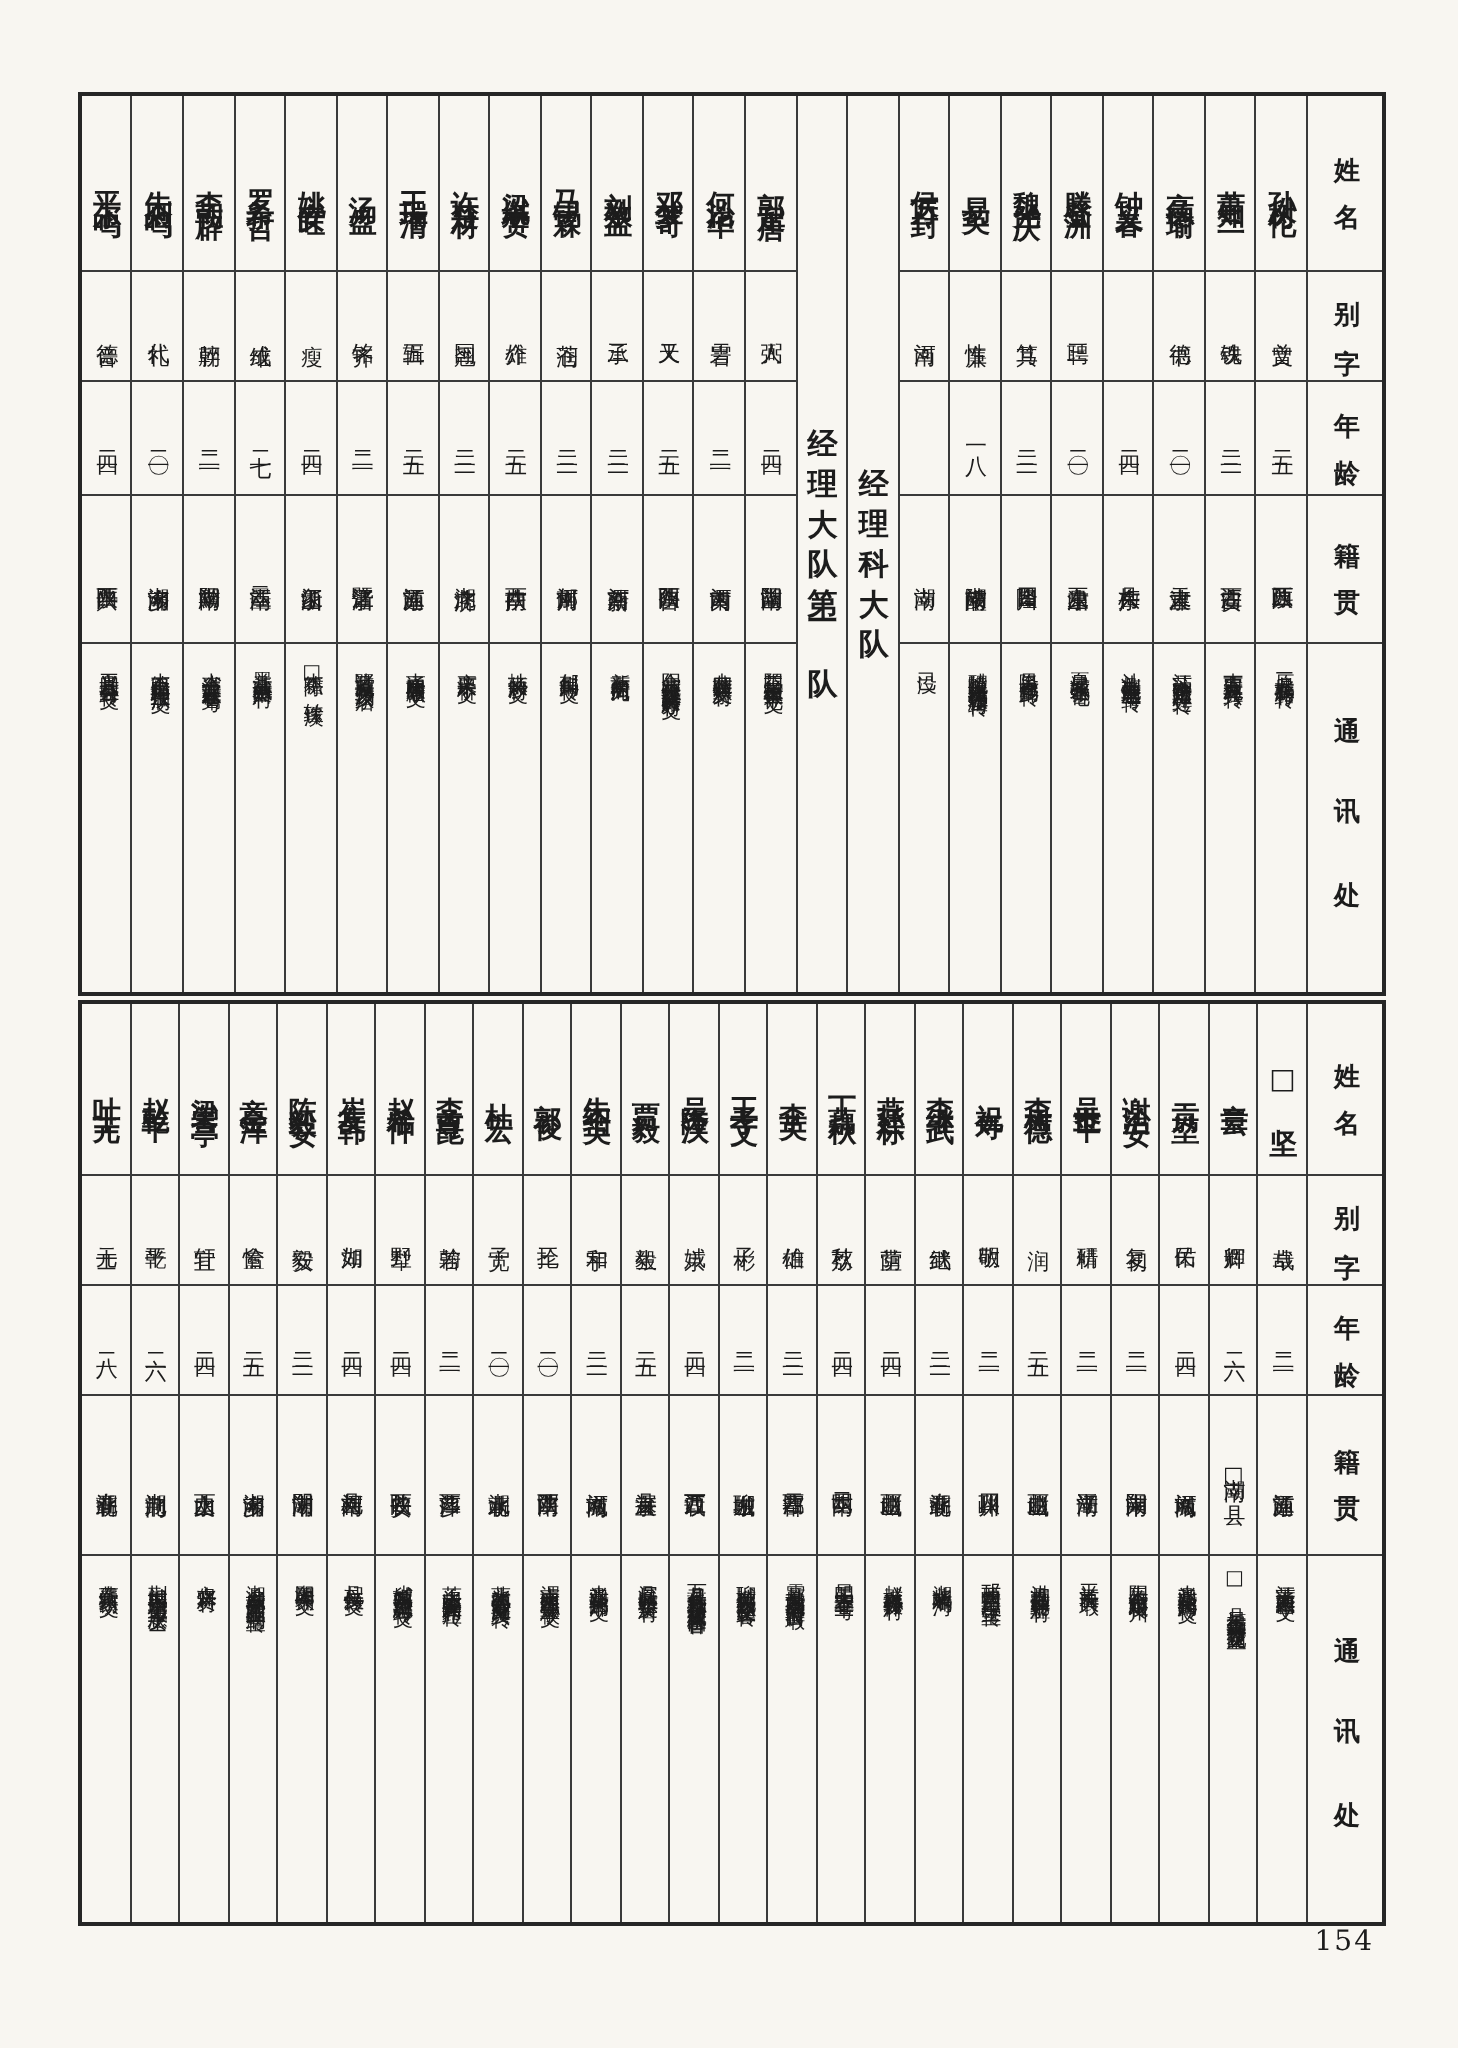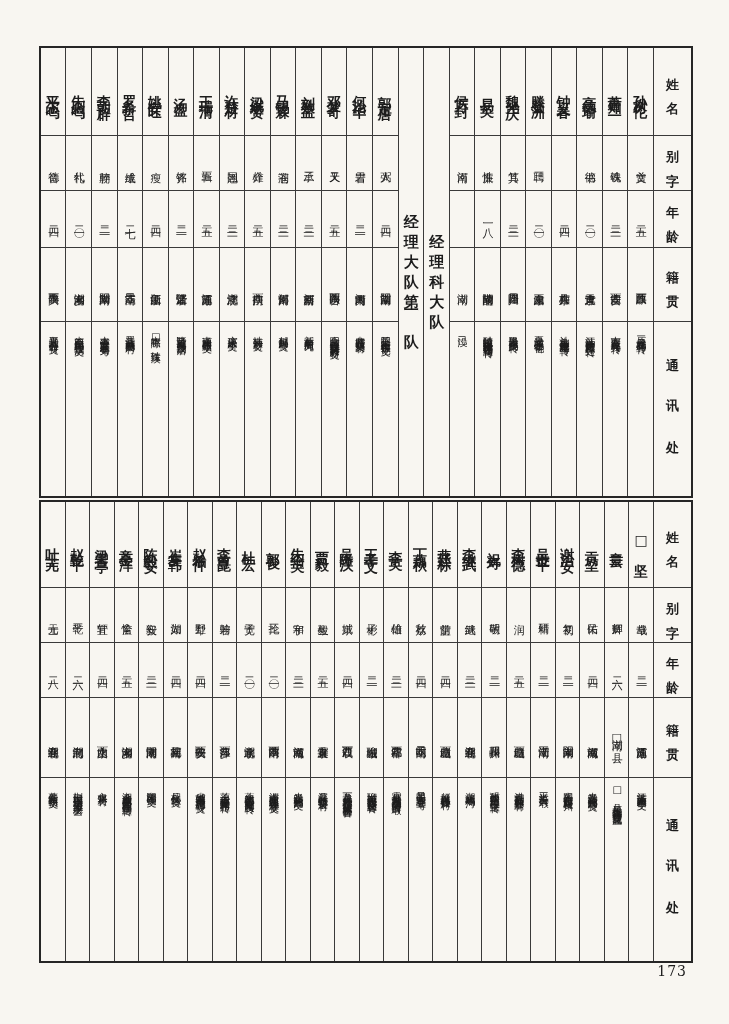--- a/index.html
+++ b/index.html
@@ -911,7 +911,7 @@
       </div>
     </div>
 
-  <div class="page-number">173</div>
+  <div class="page-number">154</div>
 </div>
 
 </body></html>

